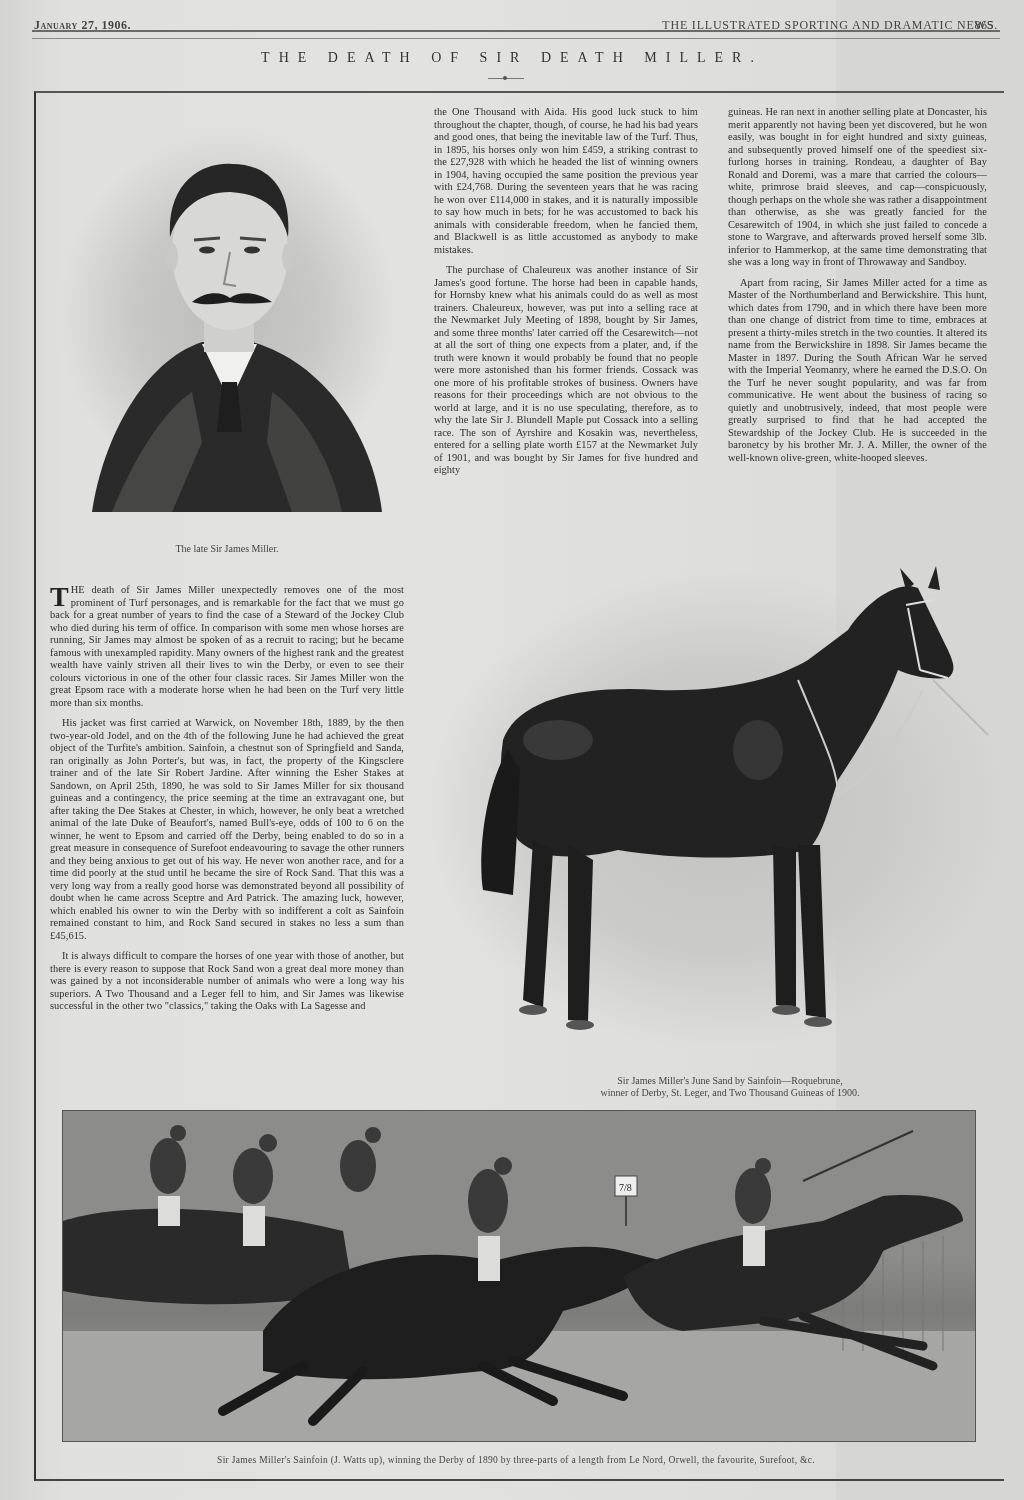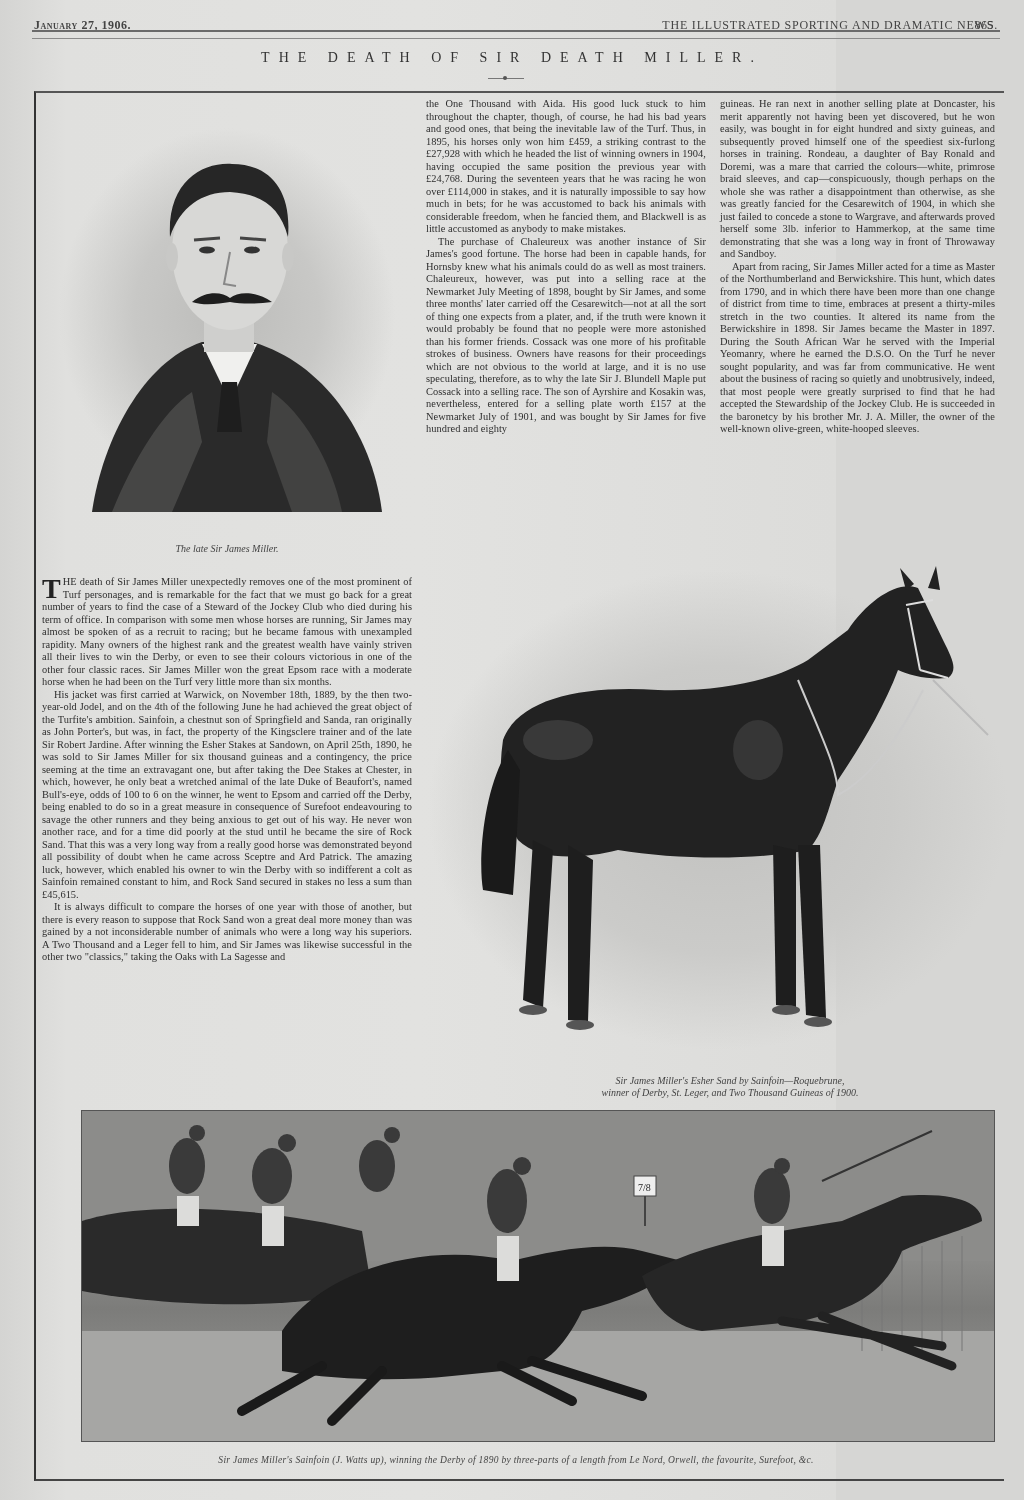--- a/index.html
+++ b/index.html
@@ -45,7 +45,7 @@
     position: absolute; font-size: 10.4px; line-height: 12.5px; text-align: justify;
     color: #2e2e2e; letter-spacing: 0.05px;
   }
-  .col p { margin: 0; text-indent: 12px; }
+  .col p { margin: 8px; text-indent: 12px; }
   .col p.first { text-indent: 0; }
   .col-mid-top { left: 426px; top: 98px; width: 280px; }
   .col-right-top { left: 720px; top: 98px; width: 275px; }

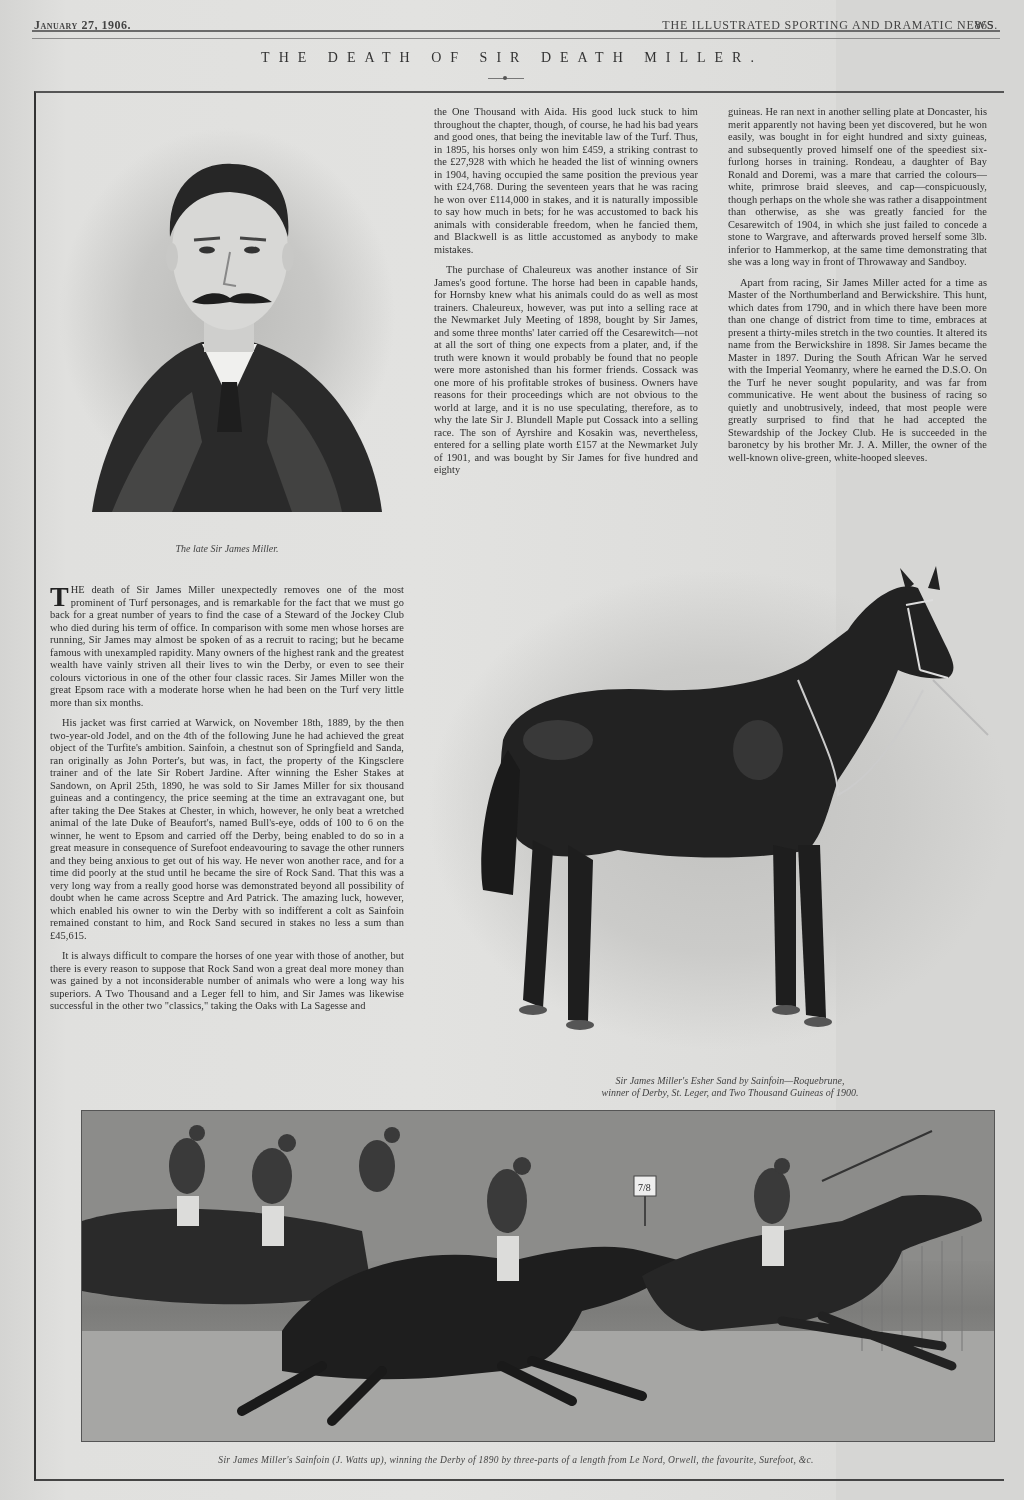--- a/index.html
+++ b/index.html
@@ -58,7 +58,7 @@
     background: radial-gradient(ellipse 48% 46% at 50% 50%, #bcbcba 0%, #c8c8c6 55%, rgba(220,220,218,0) 100%);
   }
   .caption {
-    position: absolute; font-style: italic; font-size: 10px; color: #444; text-align: center;
+    position: absolute; font-size: 10px; color: #444; text-align: center;
   }
   .cap-portrait { left: 52px; top: 543px; width: 350px; }
   .horse {

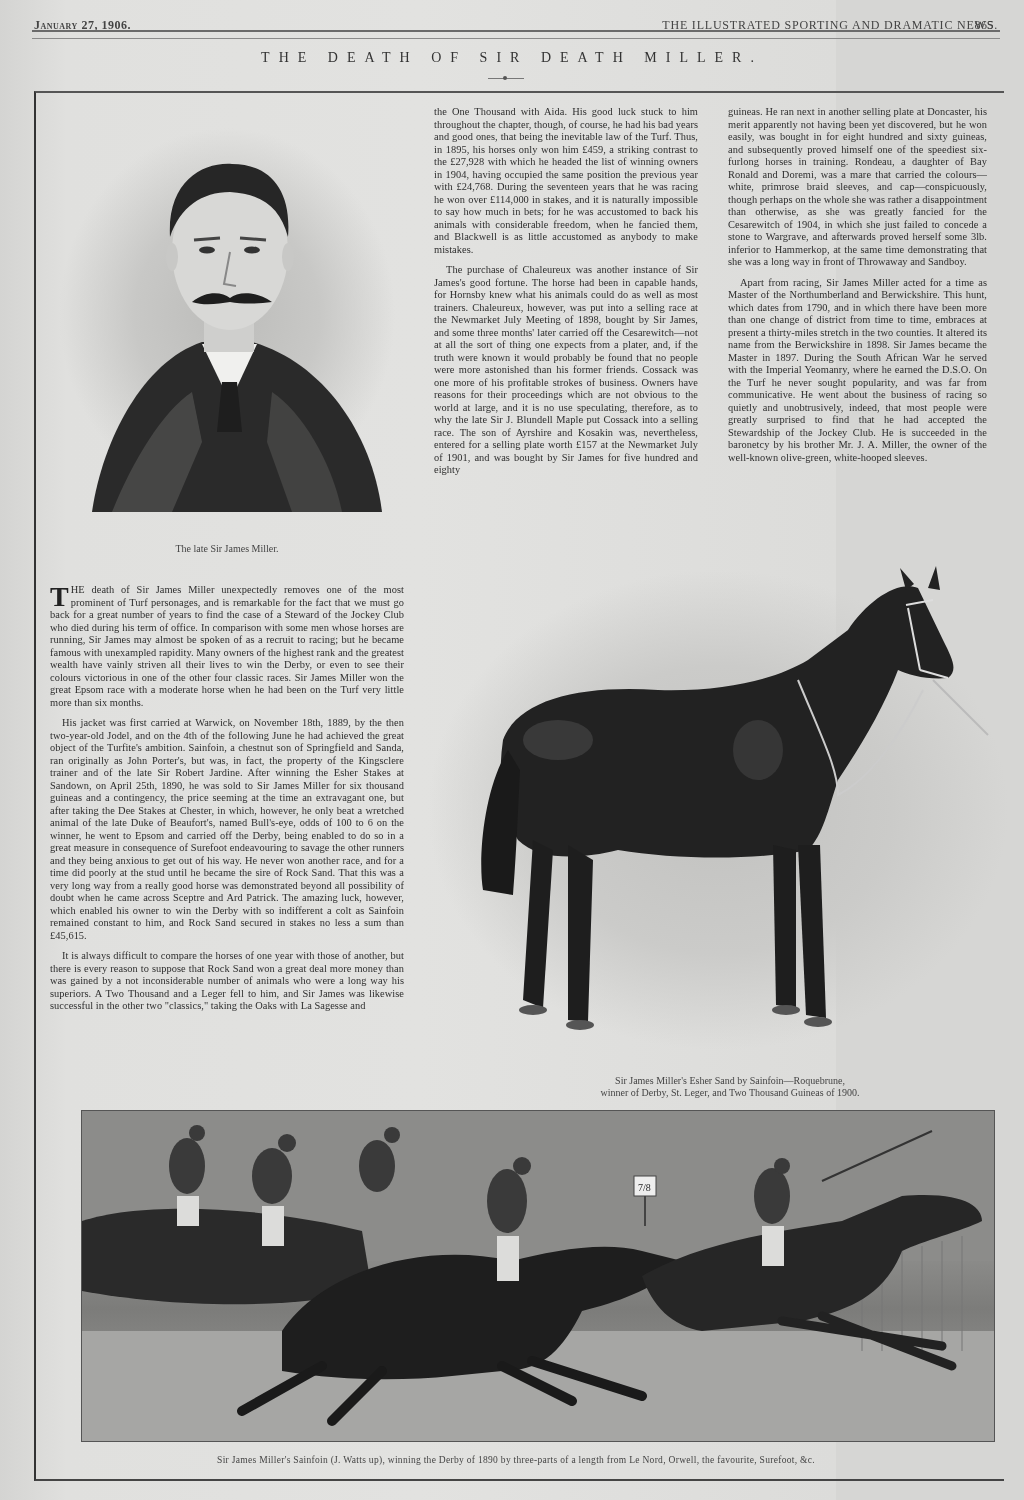--- a/index.html
+++ b/index.html
@@ -167,7 +167,7 @@
     </svg>
   </div>
   <div class="caption cap-horse">
-    <div>Sir James Miller's Esher Sand by Sainfoin—Roquebrune,</div>
+    <div>Sir James Miller's June Sand by Sainfoin—Roquebrune,</div>
     <div>winner of Derby, St. Leger, and Two Thousand Guineas of 1900.</div>
   </div>
 

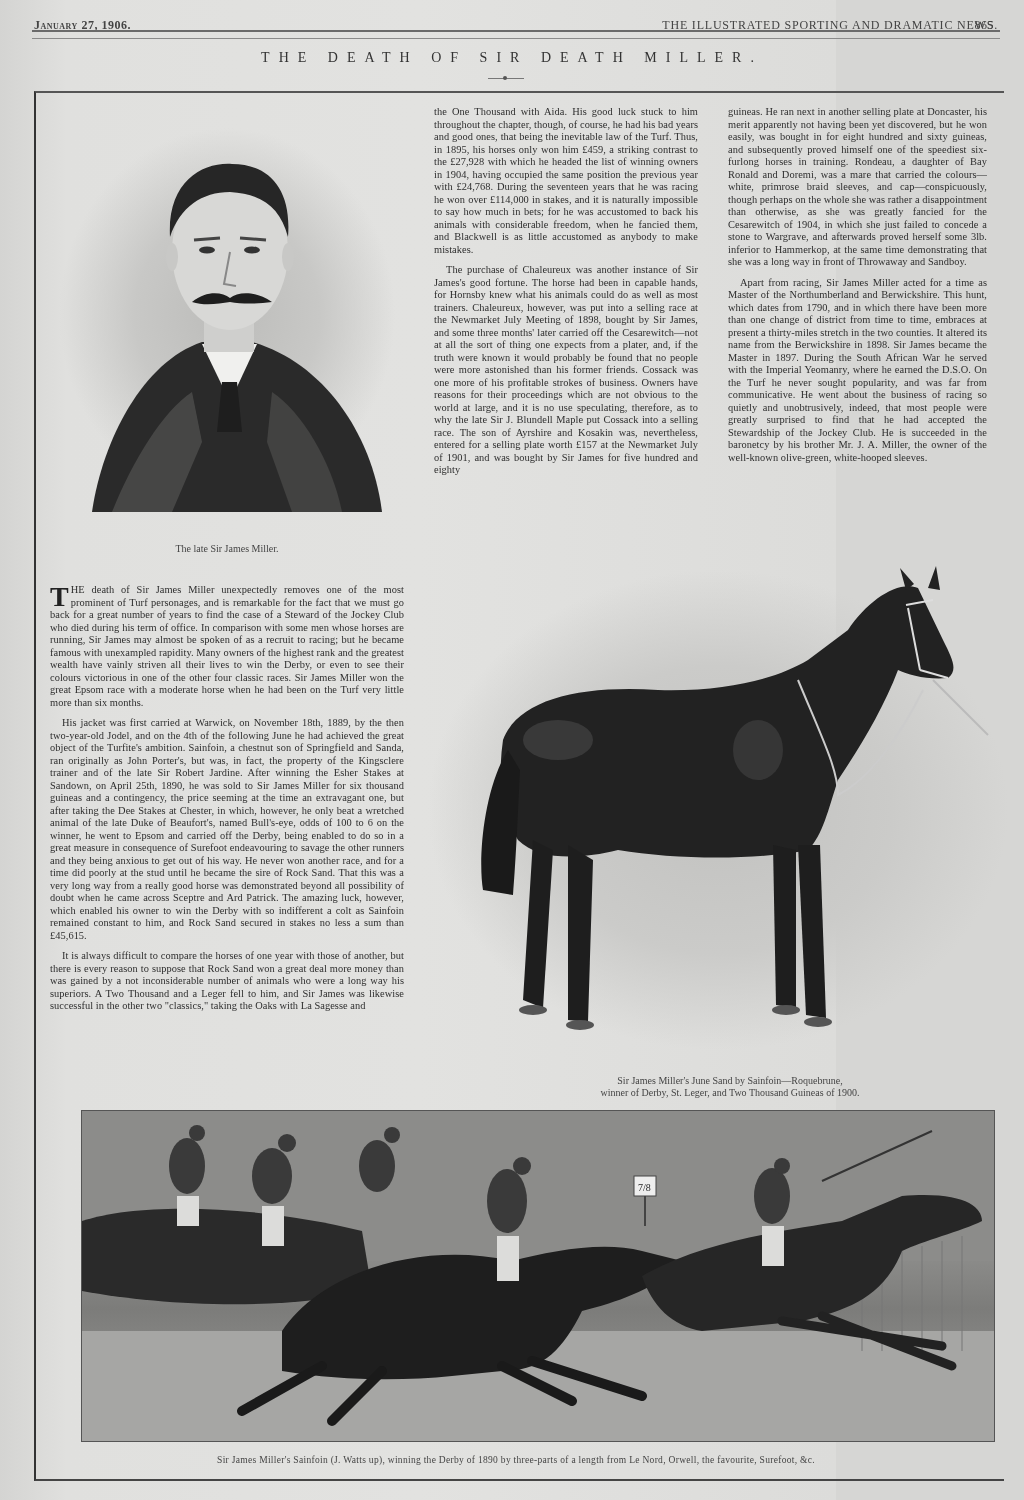--- a/index.html
+++ b/index.html
@@ -70,7 +70,6 @@
     position: absolute; left: 62px; top: 1110px; width: 912px; height: 330px;
     background: linear-gradient(180deg, #8a8a88 0%, #9a9a98 30%, #7c7c7a 60%, #9d9d9b 100%);
     border: 1px solid #555;
-    margin-left: 19px;
   }
   .cap-race { left: 60px; top: 1455px; width: 912px; font-size: 9.5px; letter-spacing: 0.3px; }
   svg { display: block; }

